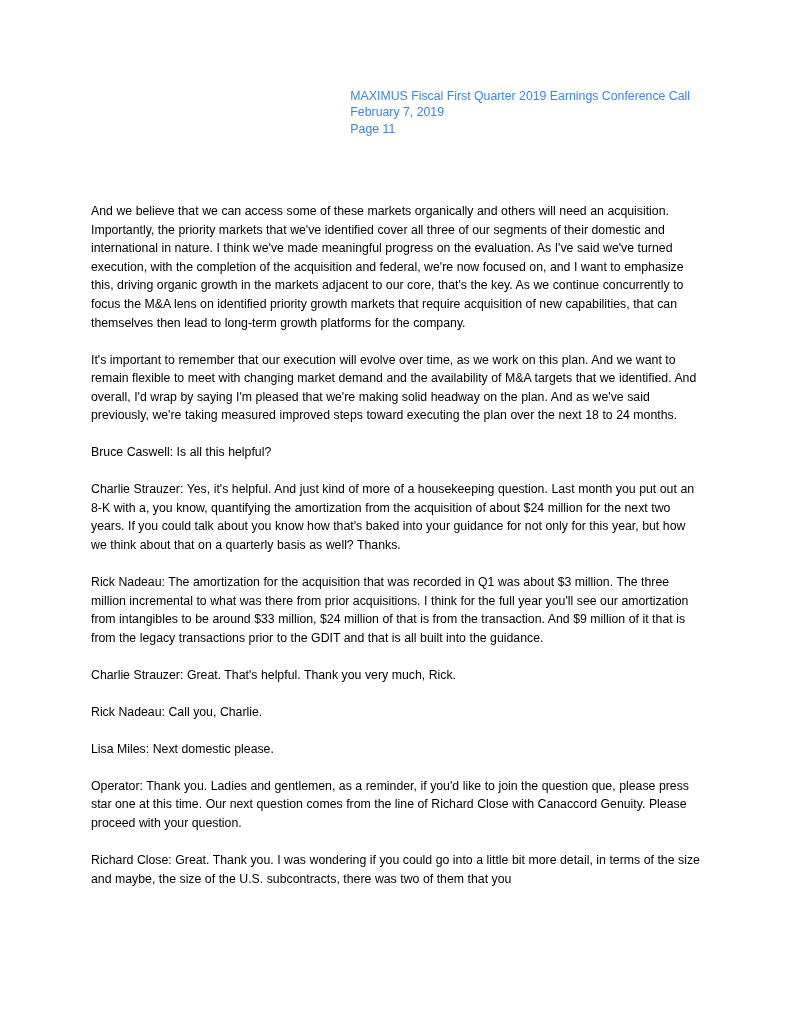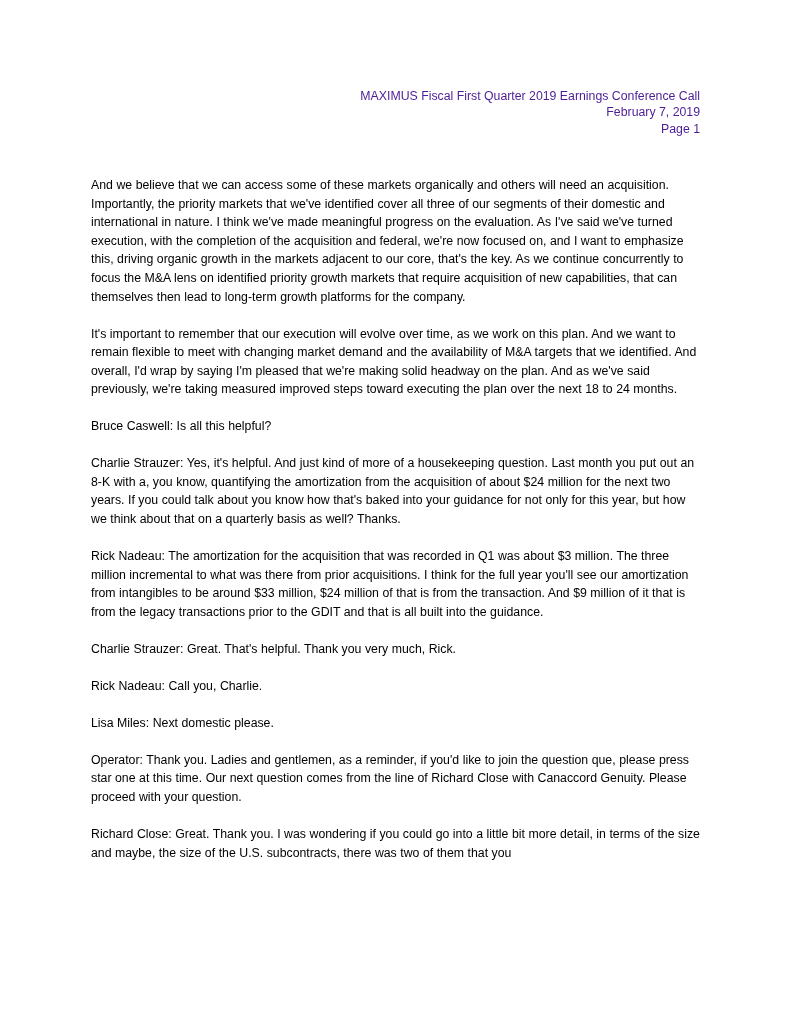--- a/index.html
+++ b/index.html
@@ -25,11 +25,10 @@
   .header {
     position: absolute;
     top: 88px;
-    right: 91px;
-    text-align: right;
+    right: 101px;
     font-size: 12.3px;
     line-height: 16.3px;
-    color: #4c1d95;
+    color: #3b82f6;
   }
   .header div {
     white-space: nowrap;

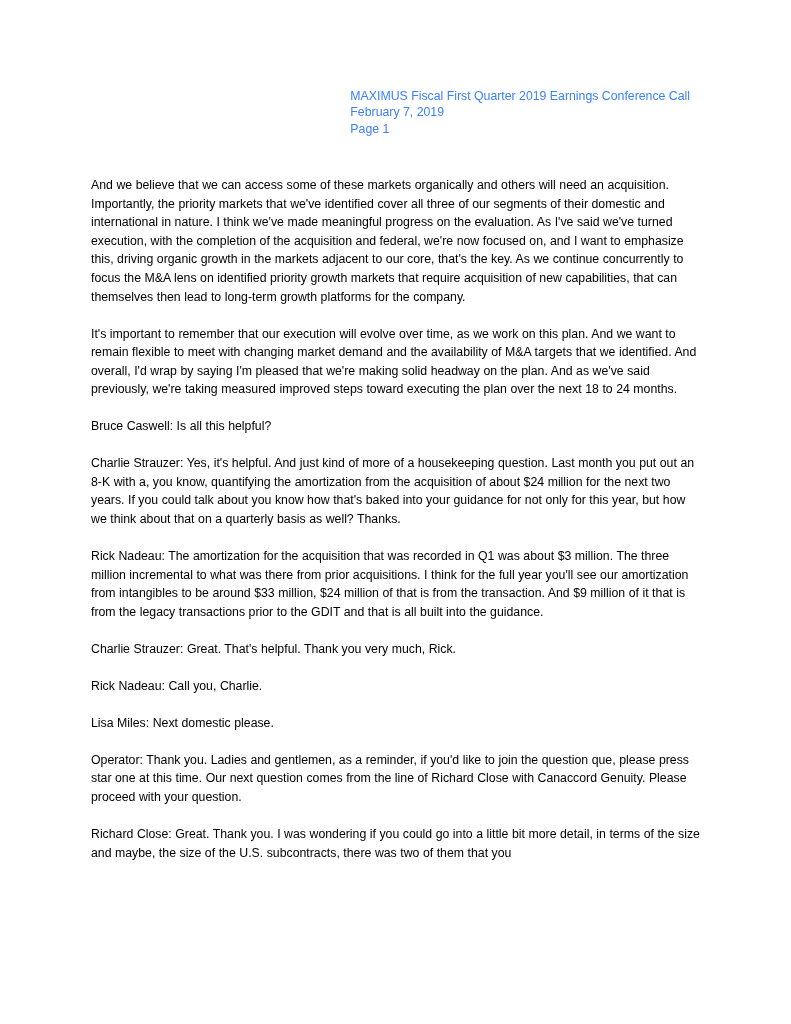--- a/index.html
+++ b/index.html
@@ -60,7 +60,7 @@
   <div class="header">
     <div>MAXIMUS Fiscal First Quarter 2019 Earnings Conference Call</div>
     <div>February 7, 2019</div>
-    <div>Page 1</div>
+    <div>Page 11</div>
   </div>
 
   <div class="body-text">

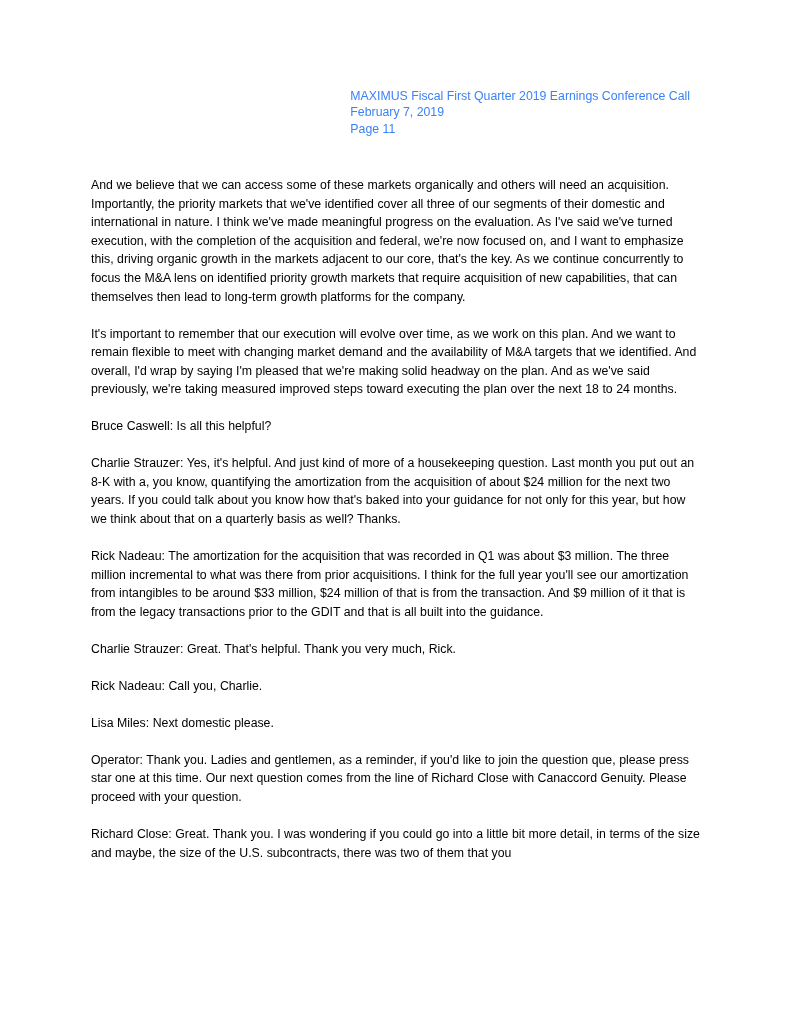--- a/index.html
+++ b/index.html
@@ -35,7 +35,7 @@
   }
   .body-text {
     position: absolute;
-    top: 176px;
+    top: 202px;
     left: 91px;
     width: 612px;
     font-size: 12.3px;

